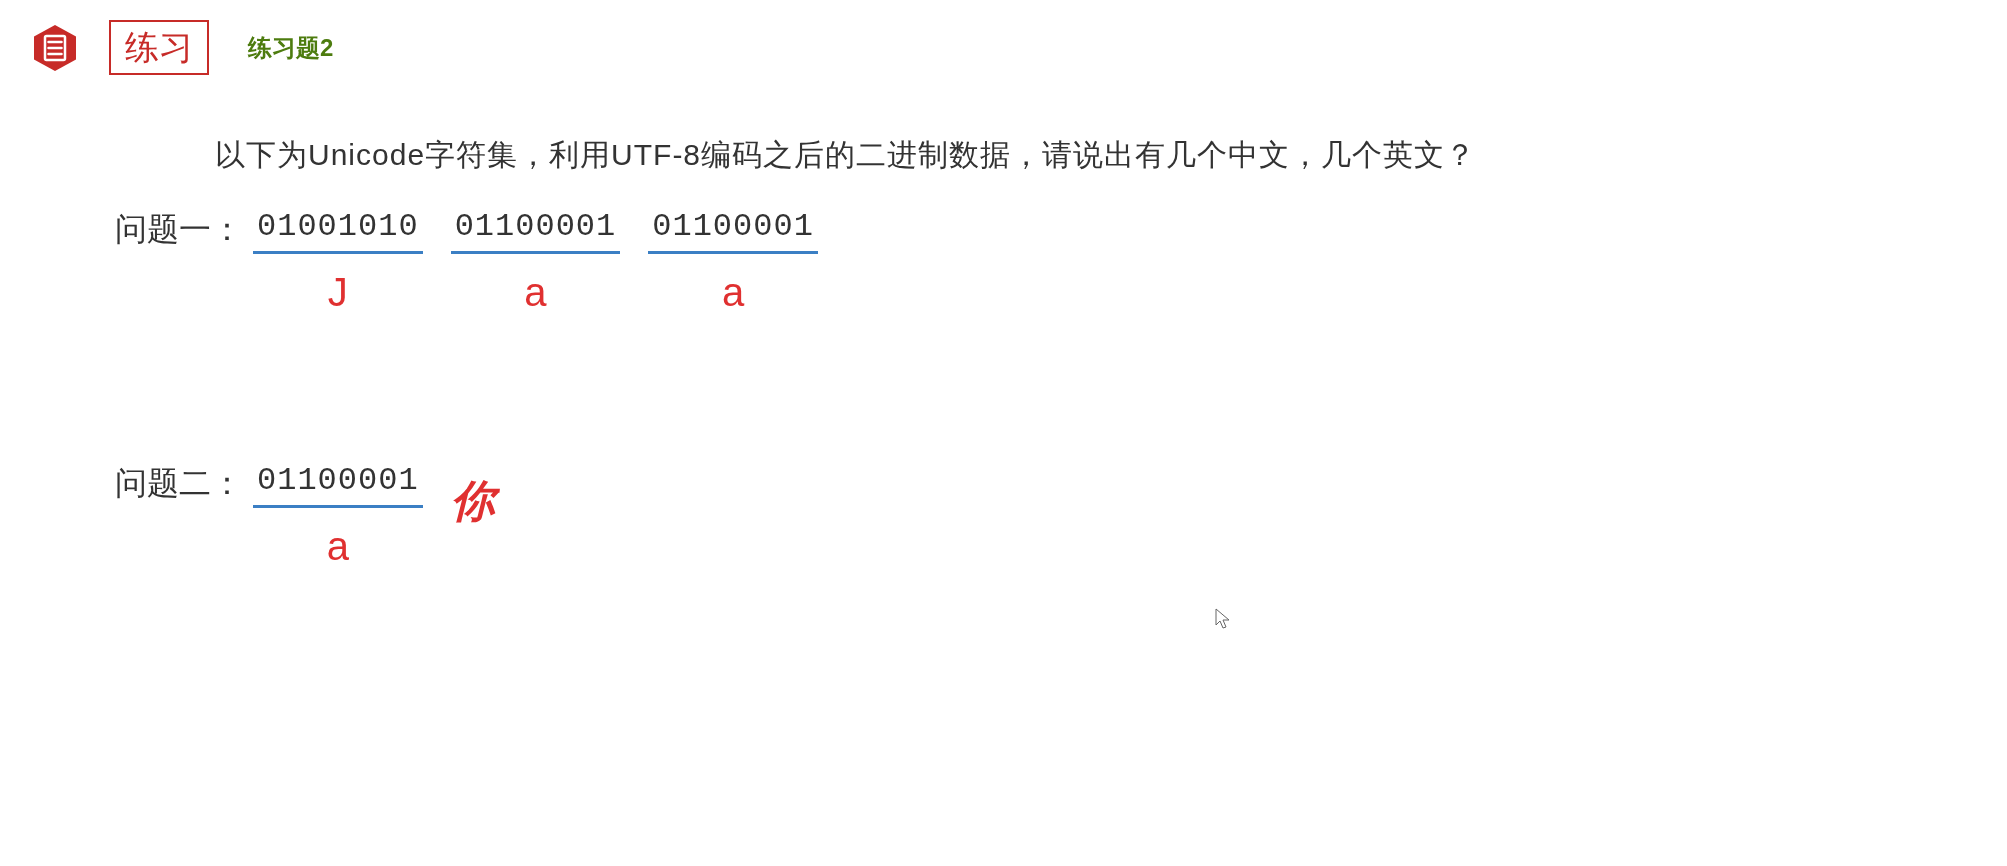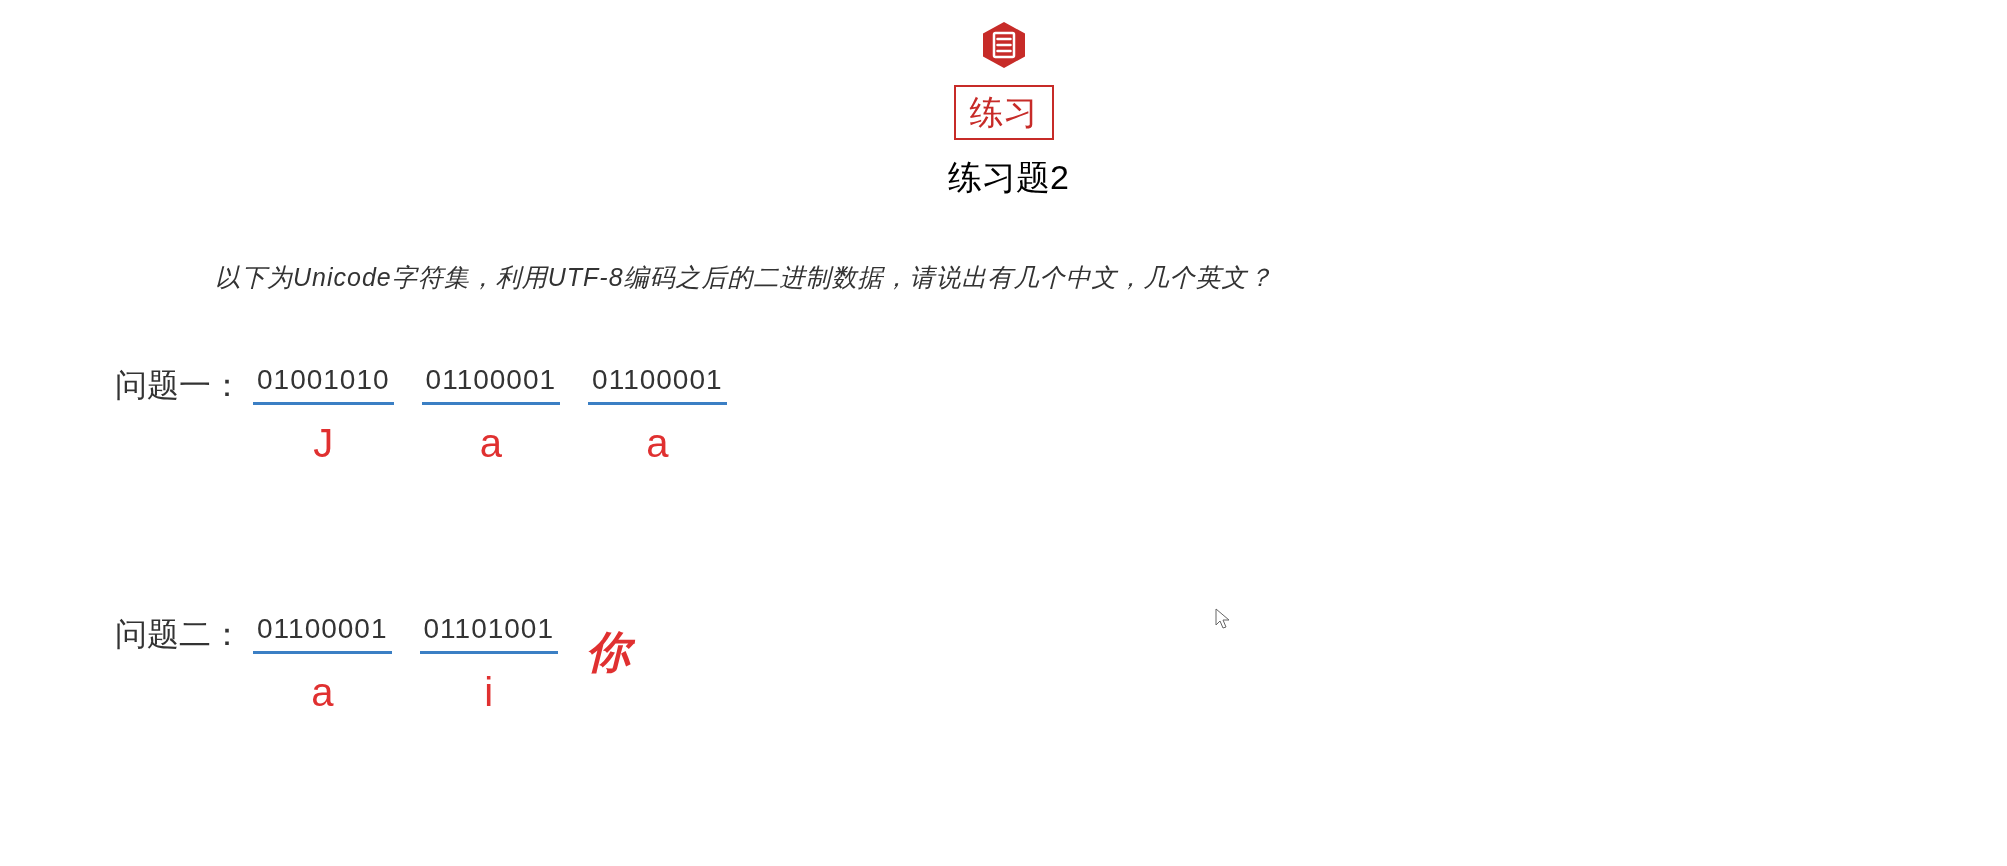--- a/index.html
+++ b/index.html
@@ -12,9 +12,8 @@
     .header {
       display: flex;
       align-items: center;
-      gap: 15px;
+      gap: 29px;
       margin-bottom: 60px;
-      flex-direction: column;
     }
     .hex-icon {
       width: 50px;

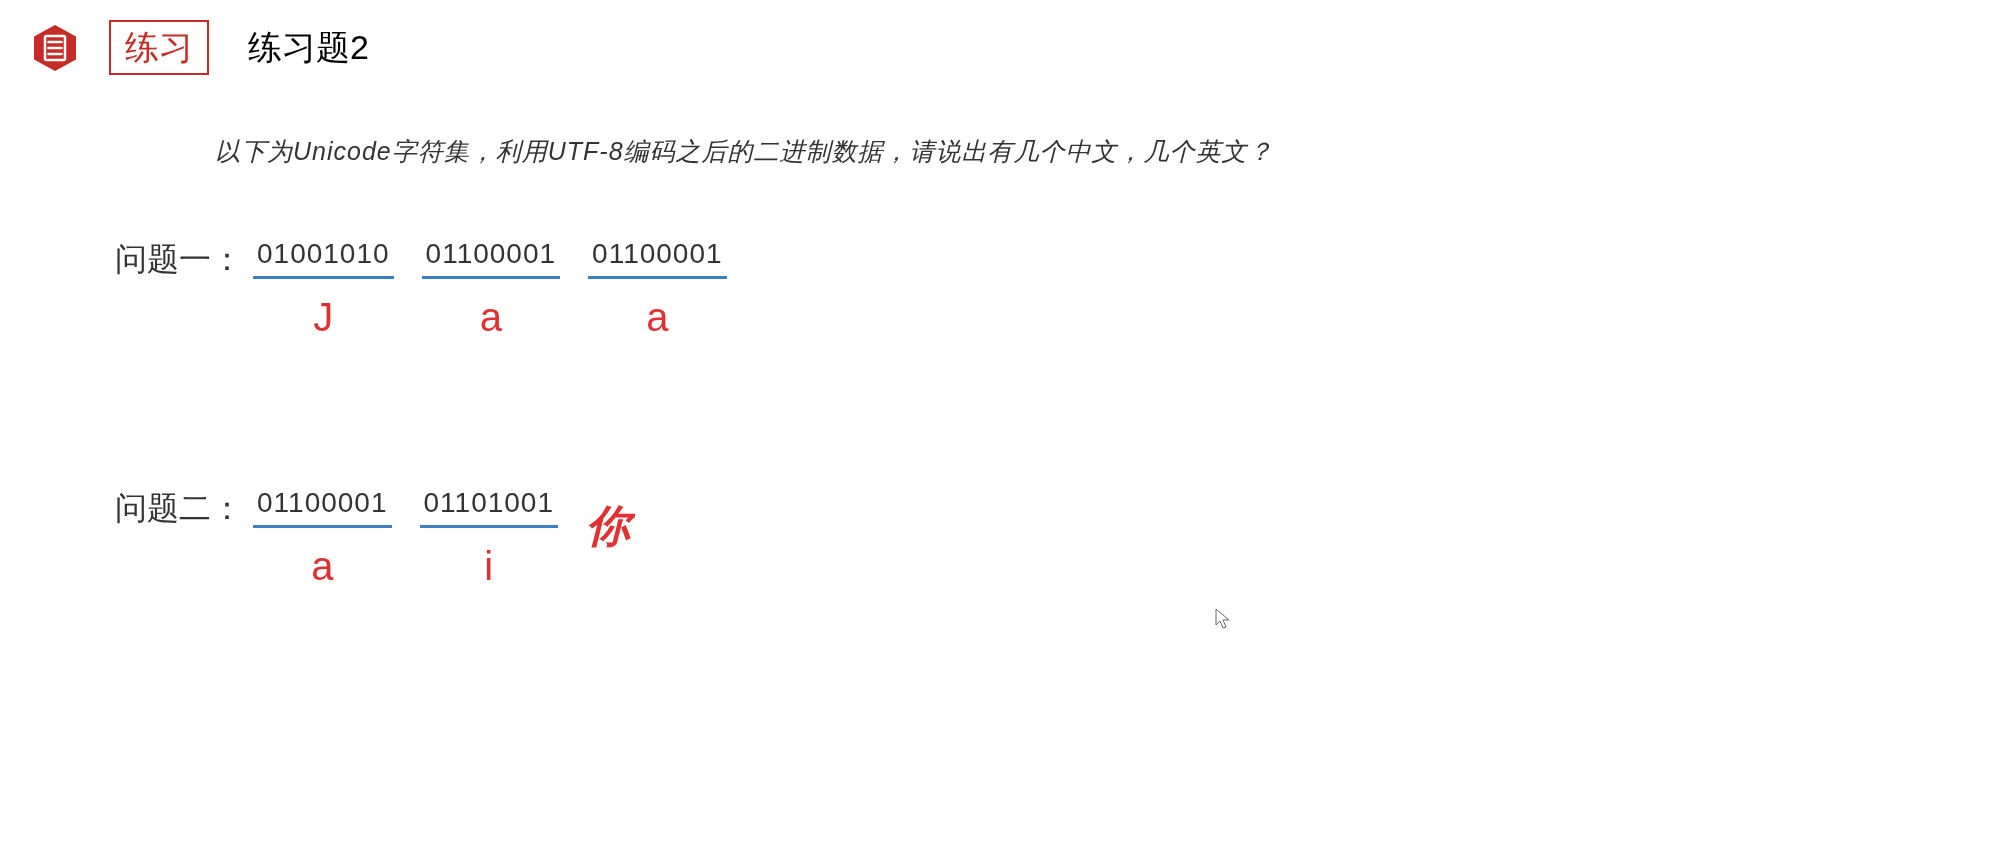--- a/index.html
+++ b/index.html
@@ -30,9 +30,9 @@
       line-height: 1.5;
     }
     .title {
-      color: #000000;
-      font-size: 34px;
-      font-weight: 400;
+      color: #4d7c0f;
+      font-size: 24px;
+      font-weight: 700;
       margin-left: 10px;
     }
     .question-prompt {

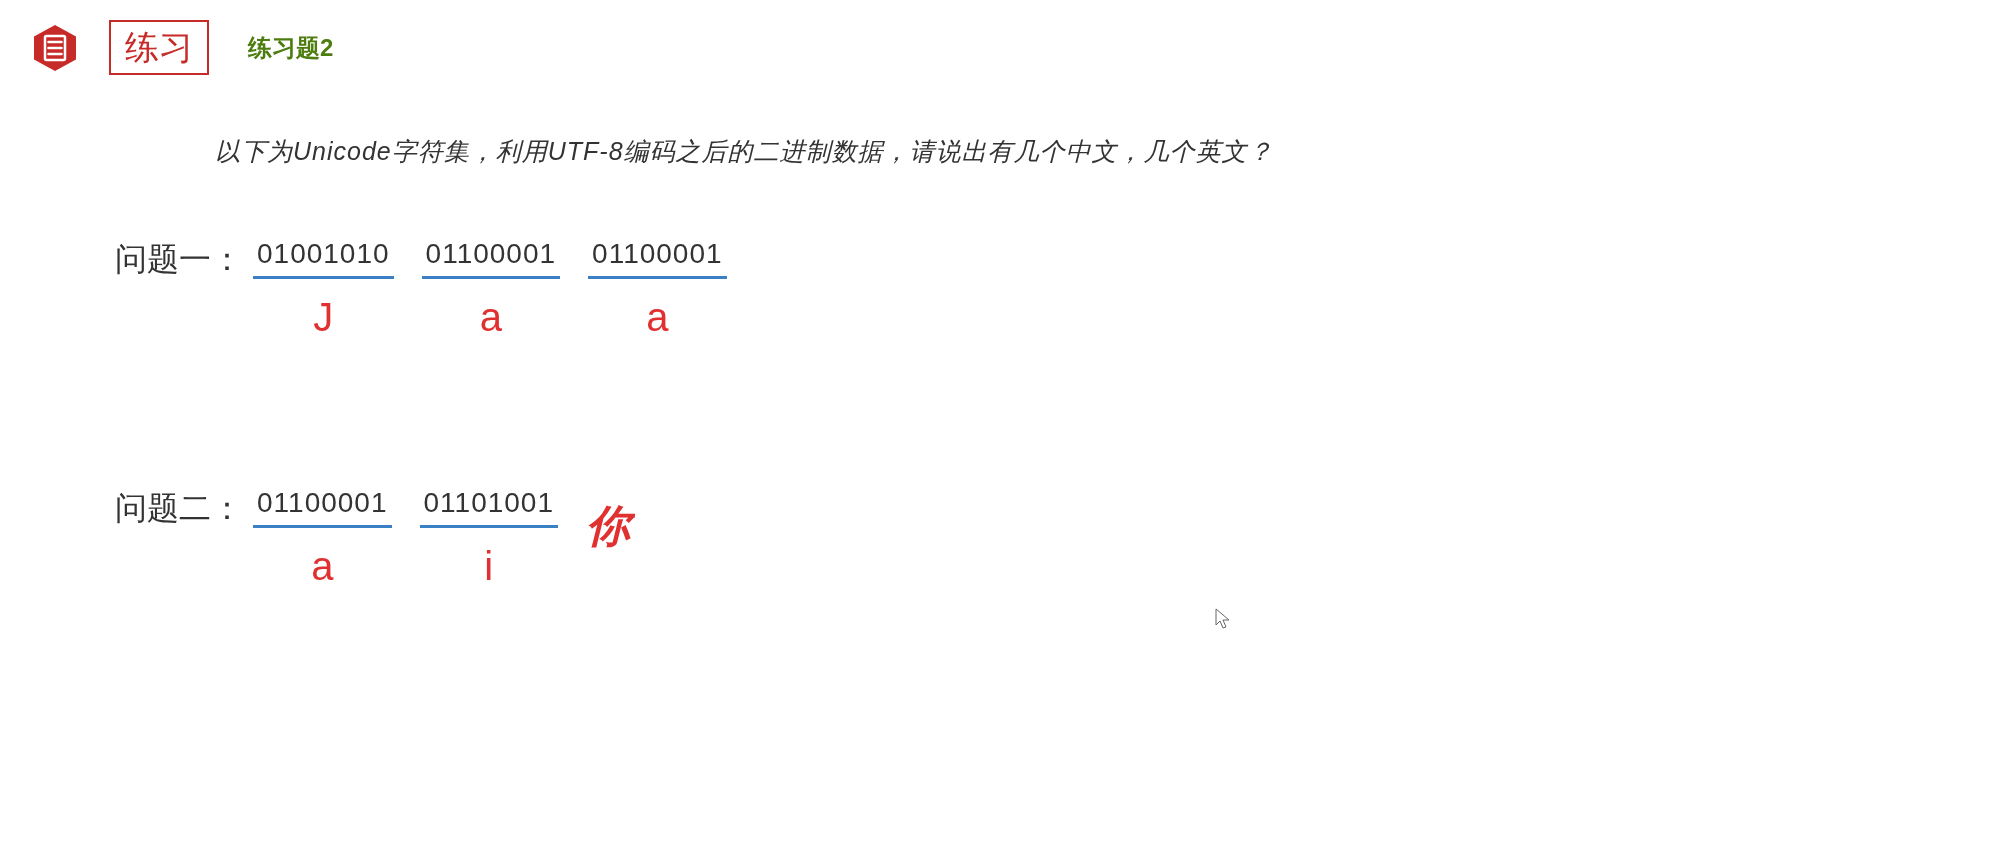--- a/index.html
+++ b/index.html
@@ -37,11 +37,10 @@
     }
     .question-prompt {
       color: #333;
-      font-size: 25px;
+      font-size: 30px;
       margin-left: 185px;
-      margin-bottom: 70px;
+      margin-bottom: 32px;
       letter-spacing: 1px;
-      font-style: italic;
     }
     .problem {
       margin-left: 85px;

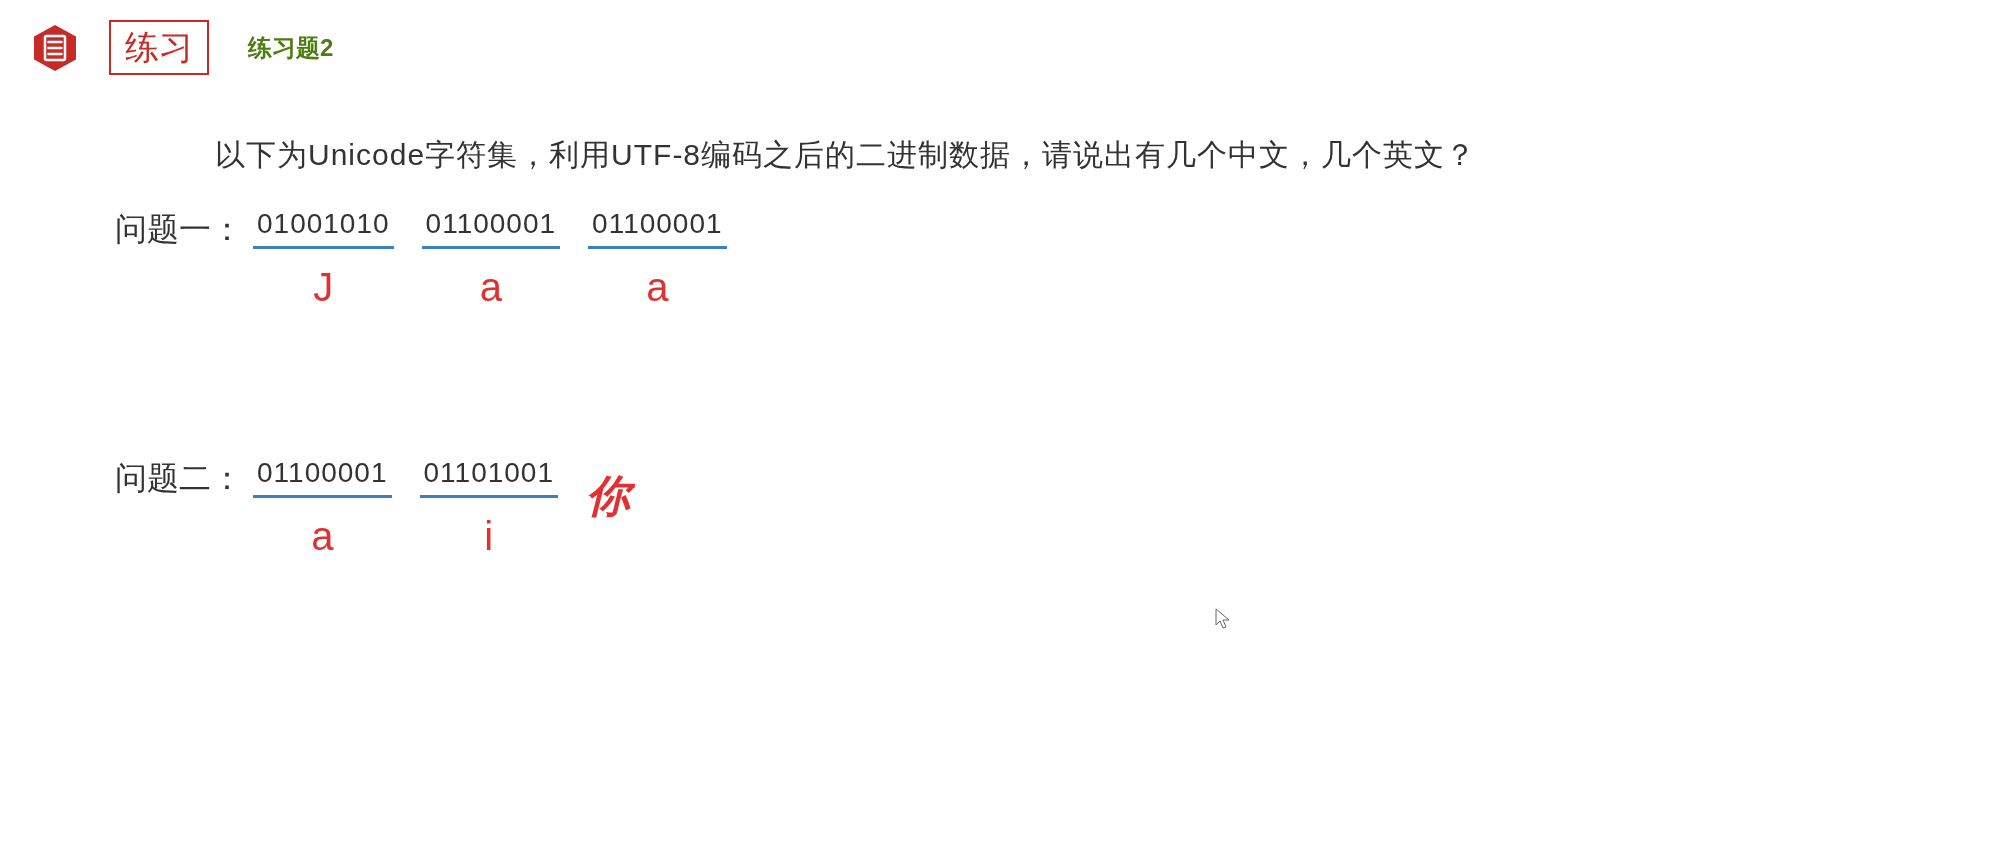--- a/index.html
+++ b/index.html
@@ -69,8 +69,8 @@
     }
     .binary {
       color: #333;
-      font-family: Liberation Sans, sans-serif;
-      font-size: 28px;
+      font-family: Liberation Mono, monospace;
+      font-size: 32px;
       letter-spacing: 1px;
       white-space: nowrap;
       padding: 0 4px 6px 4px;

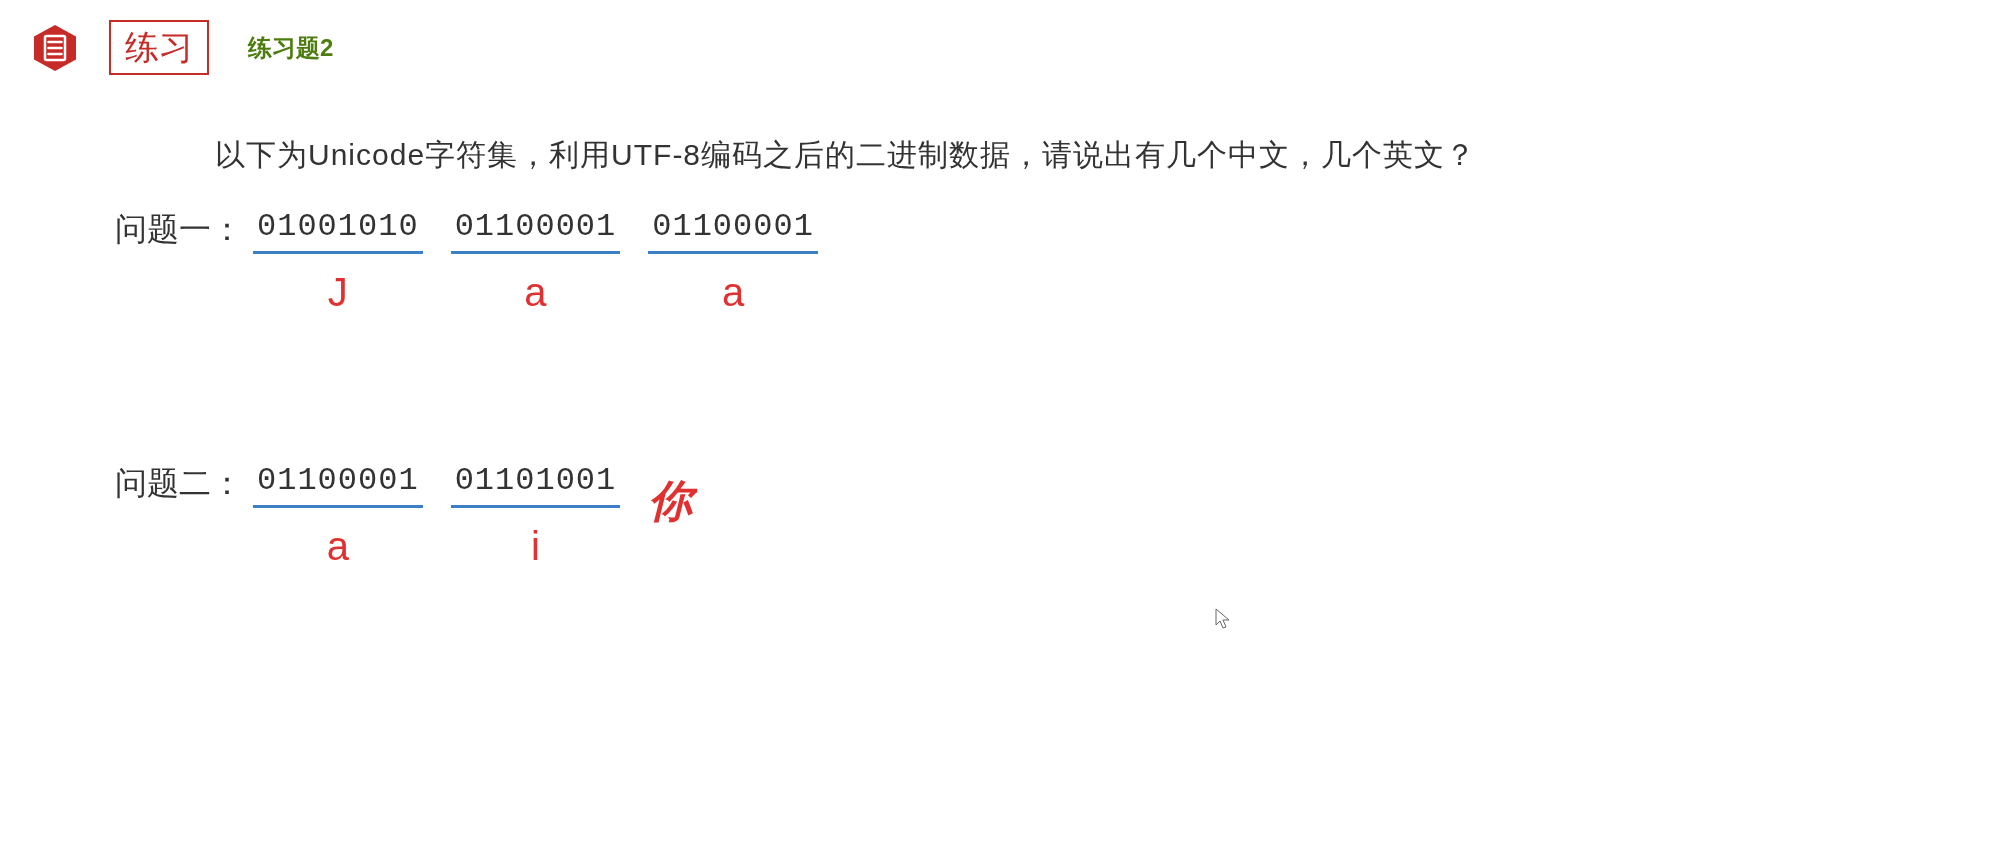--- a/index.html
+++ b/index.html
@@ -146,10 +146,6 @@
         <div class="answer">a</div>
       </div>
       <div class="group">
-        <div class="binary">01101001</div>
-        <div class="answer">i</div>
-      </div>
-      <div class="group">
         <div class="answer cn">你</div>
       </div>
     </div>

